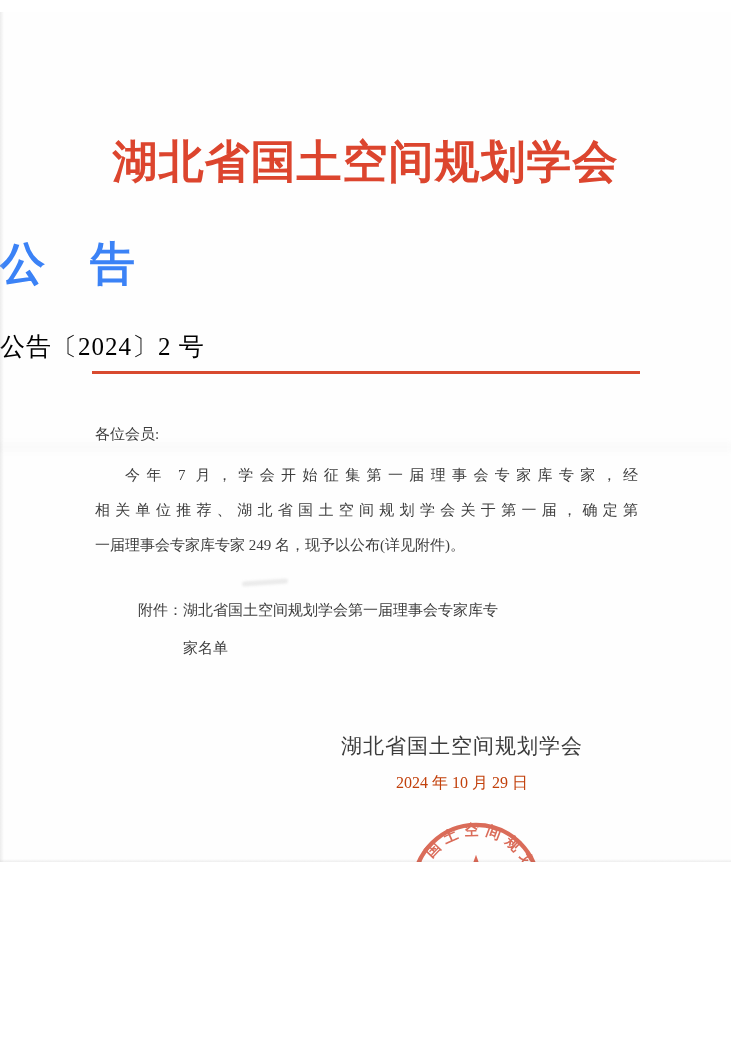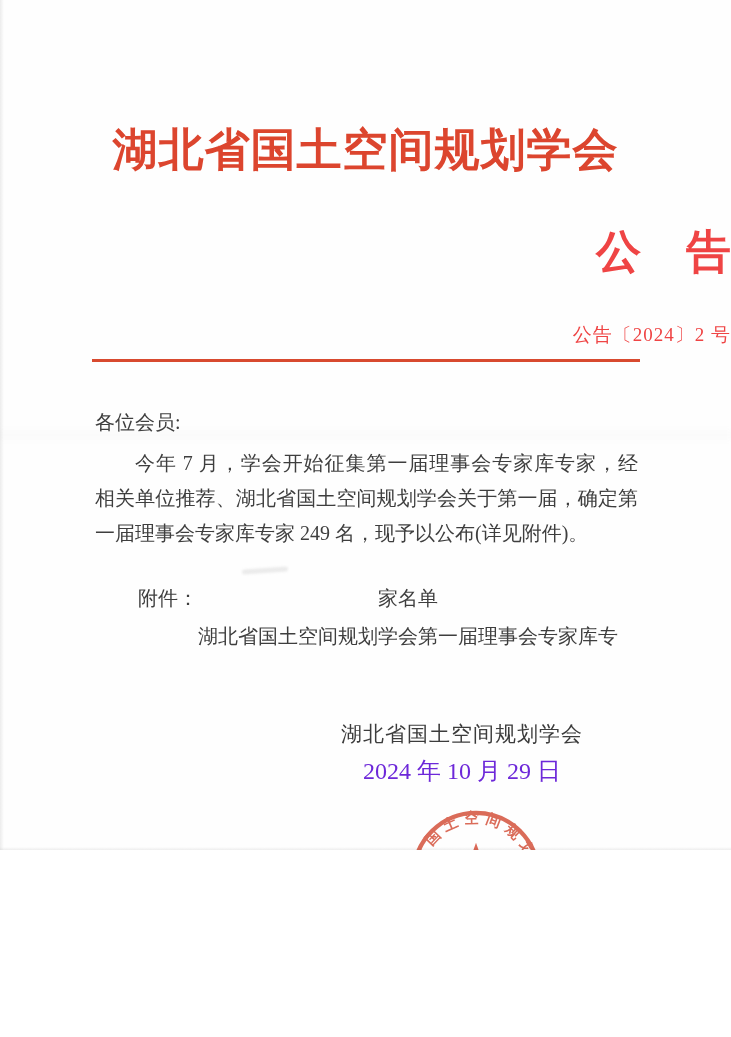--- a/index.html
+++ b/index.html
@@ -6,7 +6,7 @@
   .page {
     position: relative;
     width: 731px; height: 850px;
-    margin: 0 auto;
+    margin: 12px auto;
     background: #fefefe;
     overflow: hidden;
     font-family: "Liberation Serif", "DejaVu Serif", serif;

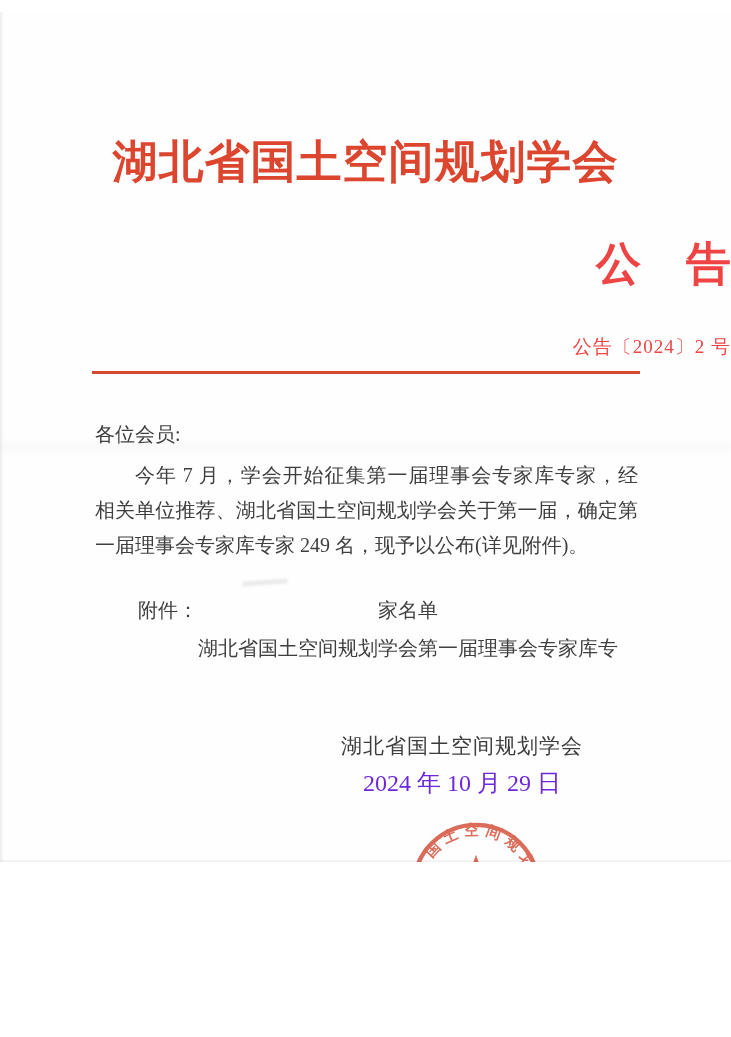--- a/index.html
+++ b/index.html
@@ -40,9 +40,9 @@
   }
   .announcement {
     margin-top: 50px;
-    text-align: right;
+    text-align: left;
     font-size: 45px; font-weight: bold; line-height: 48px;
-    color: #ef4444;
+    color: #3b82f6;
   }
   .doc-number {
     margin-top: 48px;

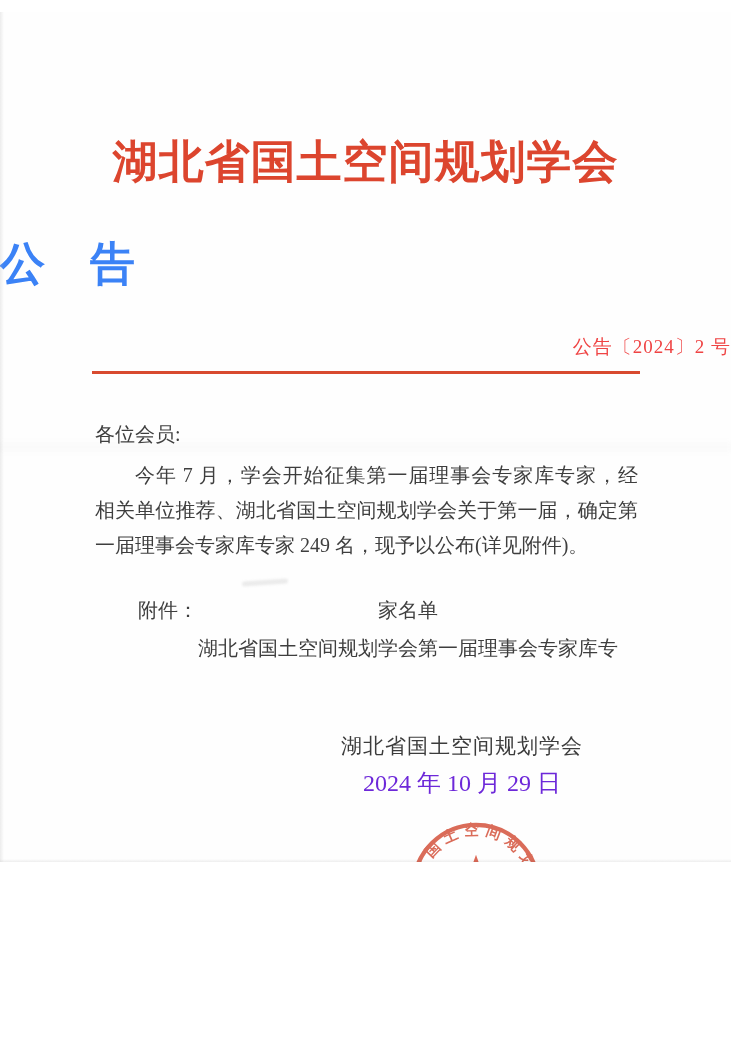--- a/index.html
+++ b/index.html
@@ -46,9 +46,9 @@
   }
   .doc-number {
     margin-top: 48px;
-    text-align: right;
-    font-size: 19px; line-height: 21px; letter-spacing: 1px;
-    color: #ef4444;
+    text-align: left;
+    font-size: 25px; line-height: 21px; letter-spacing: 1px;
+    color: #000000;
   }
   .red-rule {
     margin: 14px auto 0 auto;

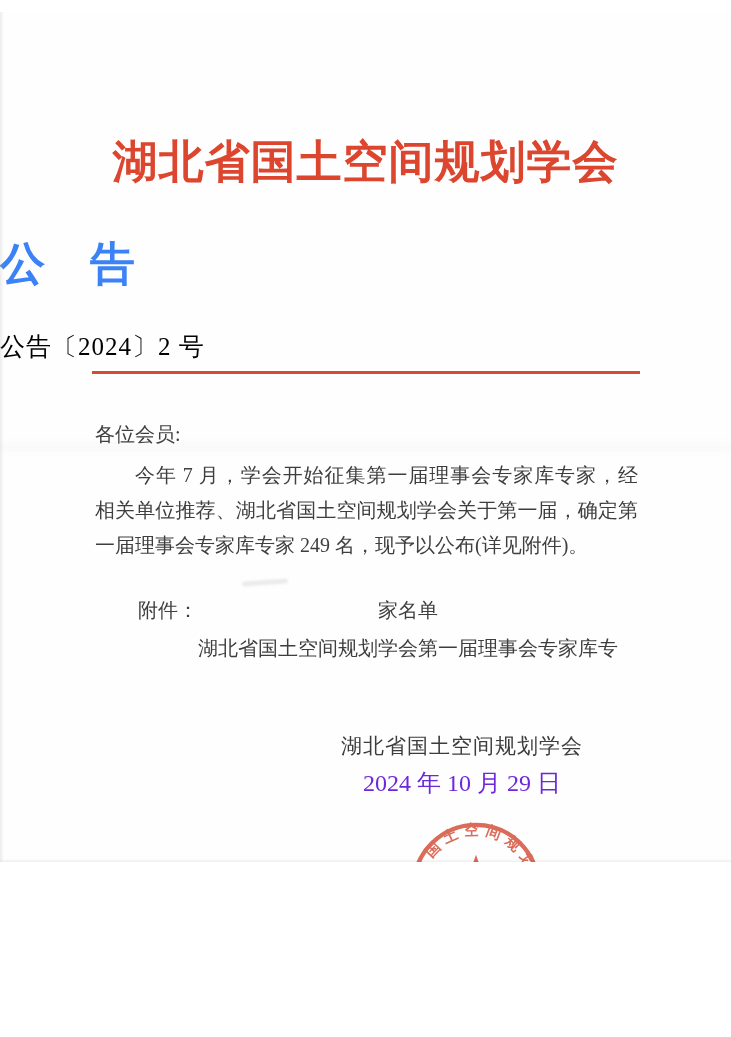--- a/index.html
+++ b/index.html
@@ -64,7 +64,7 @@
   }
   .content {
     padding: 0 93px 0 95px;
-    font-size: 20px; line-height: 35px;
+    font-size: 15px; line-height: 35px;
     color: #3e3e3e;
   }
   .salutation { margin-top: 43px; white-space: nowrap; }

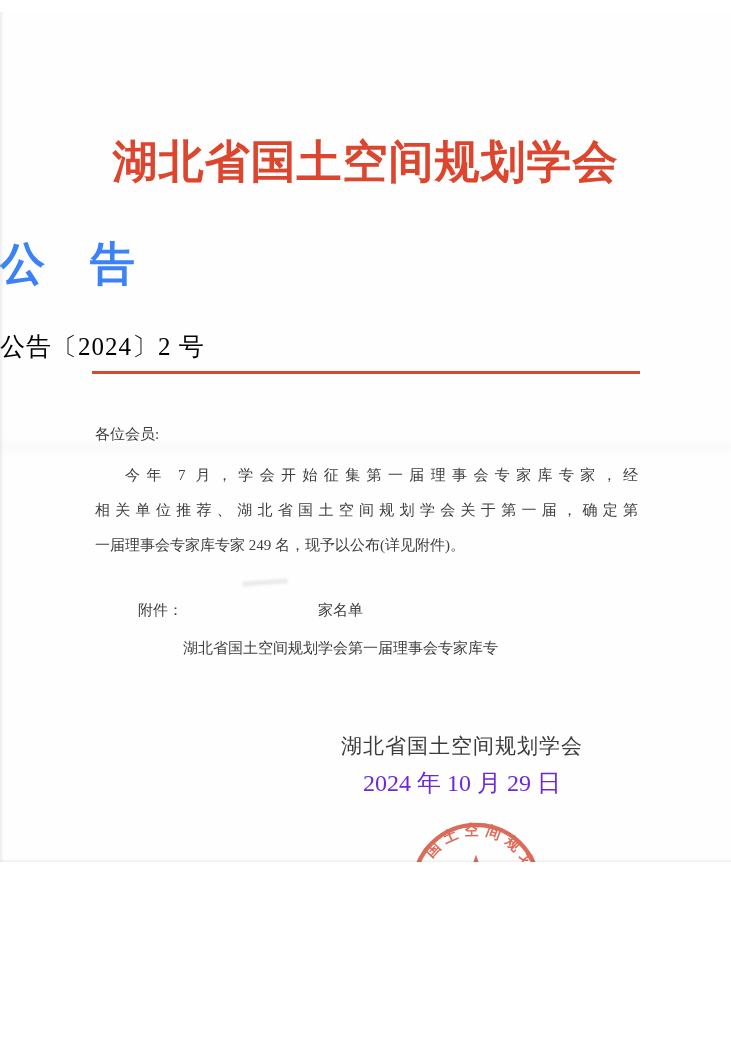--- a/index.html
+++ b/index.html
@@ -77,7 +77,6 @@
     margin-top: 28px; margin-left: 43px;
     display: flex; align-items: flex-start;
     line-height: 38px;
-    text-align: center;
   }
   .attachment-label { flex: 0 0 auto; white-space: nowrap; }
   .attachment-body { flex: 0 0 auto; }

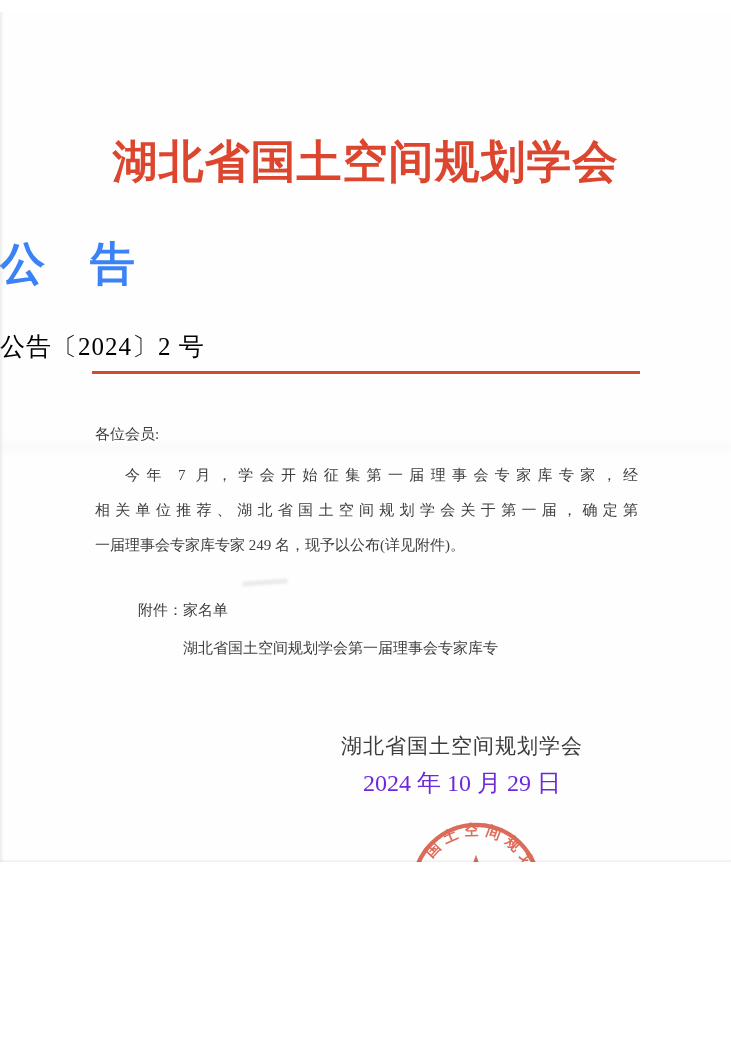--- a/index.html
+++ b/index.html
@@ -139,8 +139,8 @@
     <div class="attachment">
       <div class="attachment-label">附件：</div>
       <div class="attachment-body">
+        <div>湖北省国土空间规划学会第一届理事会专家库专</div>
         <div>家名单</div>
-        <div>湖北省国土空间规划学会第一届理事会专家库专</div>
       </div>
     </div>
   </div>

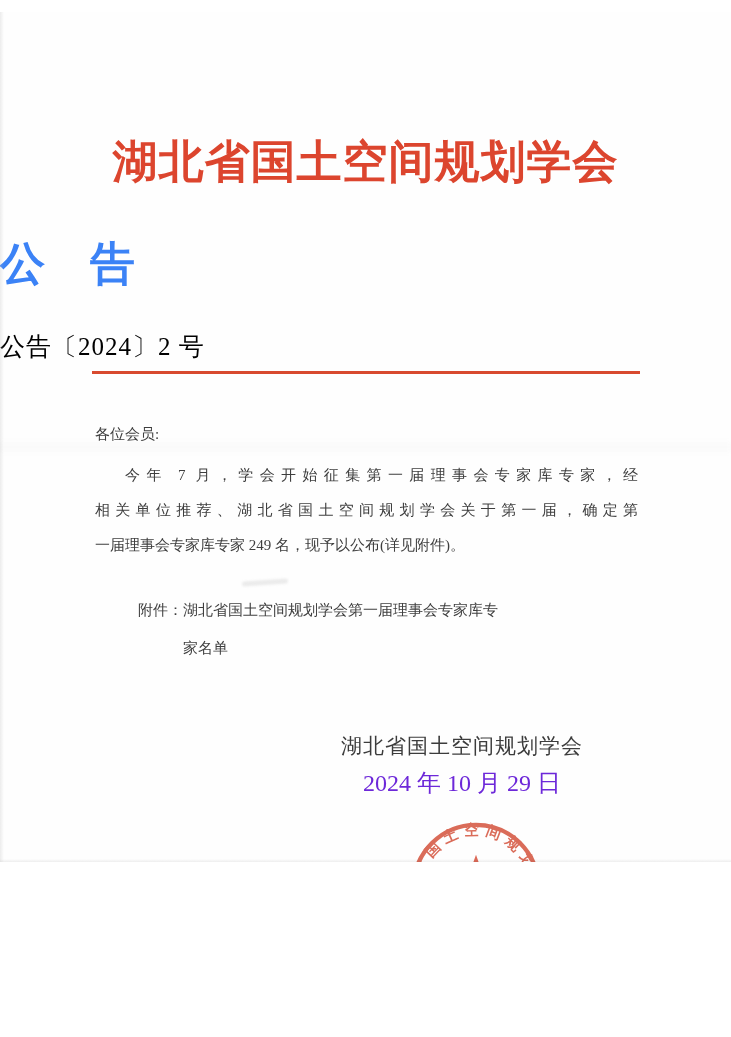--- a/index.html
+++ b/index.html
@@ -88,7 +88,7 @@
     text-align: center;
   }
   .signature-line { font-size: 21px; line-height: 30px; letter-spacing: 1px; white-space: nowrap; color: #3c3c3c; }
-  .date-line { margin-top: 9px; font-size: 24px; line-height: 26px; white-space: nowrap; color: #6d28d9; }
+  .date-line { margin-top: 9px; font-size: 16px; line-height: 26px; white-space: nowrap; color: #c2410c; }
 
   .official-seal {
     position: absolute; left: 400px; top: 799px;

